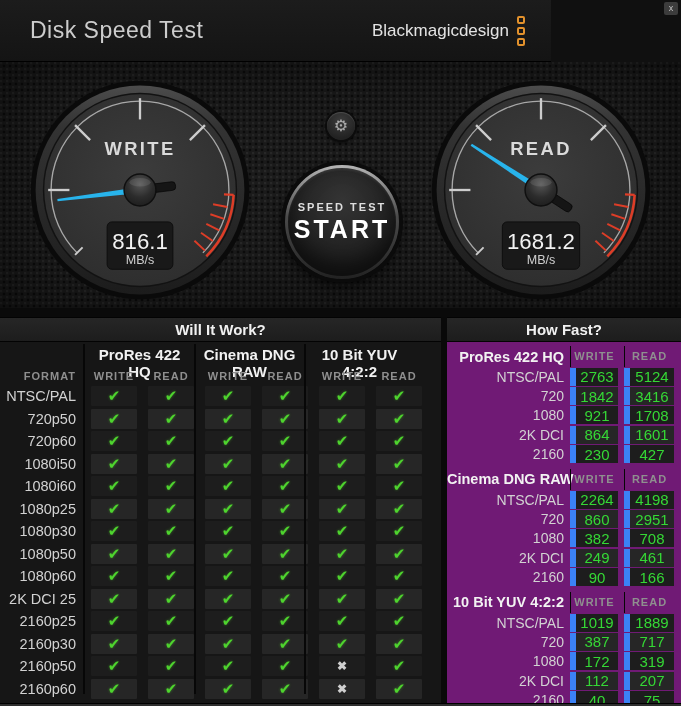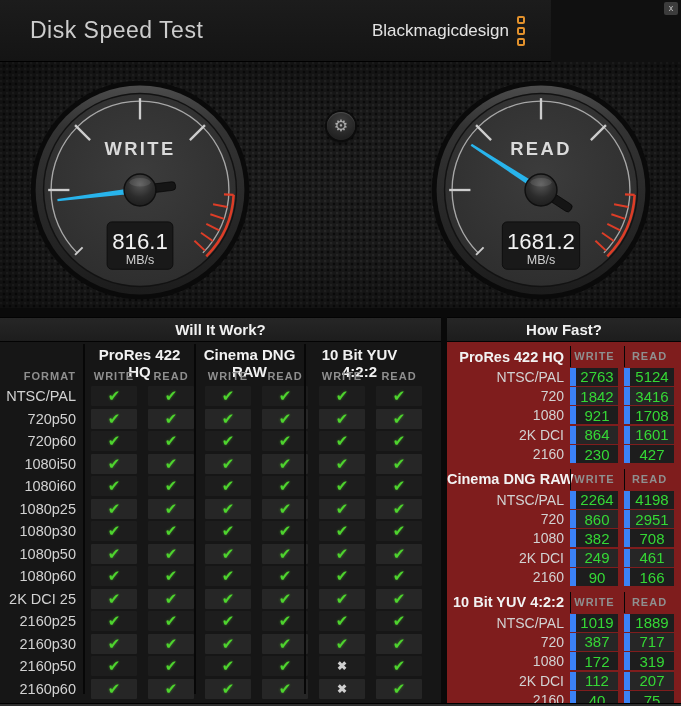--- a/index.html
+++ b/index.html
@@ -209,6 +209,12 @@
     <span class="gear-glyph">⚙</span>
   </div>
 
+  <div class="start-outer">
+    <div class="start-inner">
+      <div class="start-line1">SPEED TEST</div>
+      <div class="start-line2">START</div>
+    </div>
+  </div>
 </div>
 
 <div class="divider-h"></div>

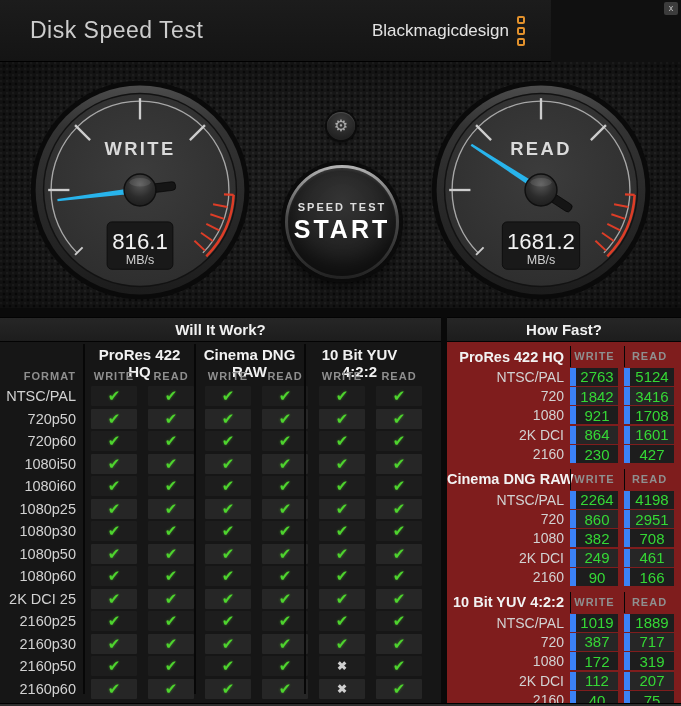--- a/index.html
+++ b/index.html
@@ -66,7 +66,7 @@
   .lower{ position:absolute; top:317px; left:0; width:681px; bottom:0; display:flex; }
   .panel-left{ width:441px; background:#161616; position:relative; }
   .panel-gap{ width:6px; background:#090909; }
-  .panel-right{ flex:1; background:#7f1d1d; position:relative; }
+  .panel-right{ flex:1; background:#701a75; position:relative; }
   .sec-title{
     height:25px; line-height:24px; text-align:center; font-weight:bold; font-size:15px;
     color:#f0f0f0; background:linear-gradient(#262626,#1d1d1d);

